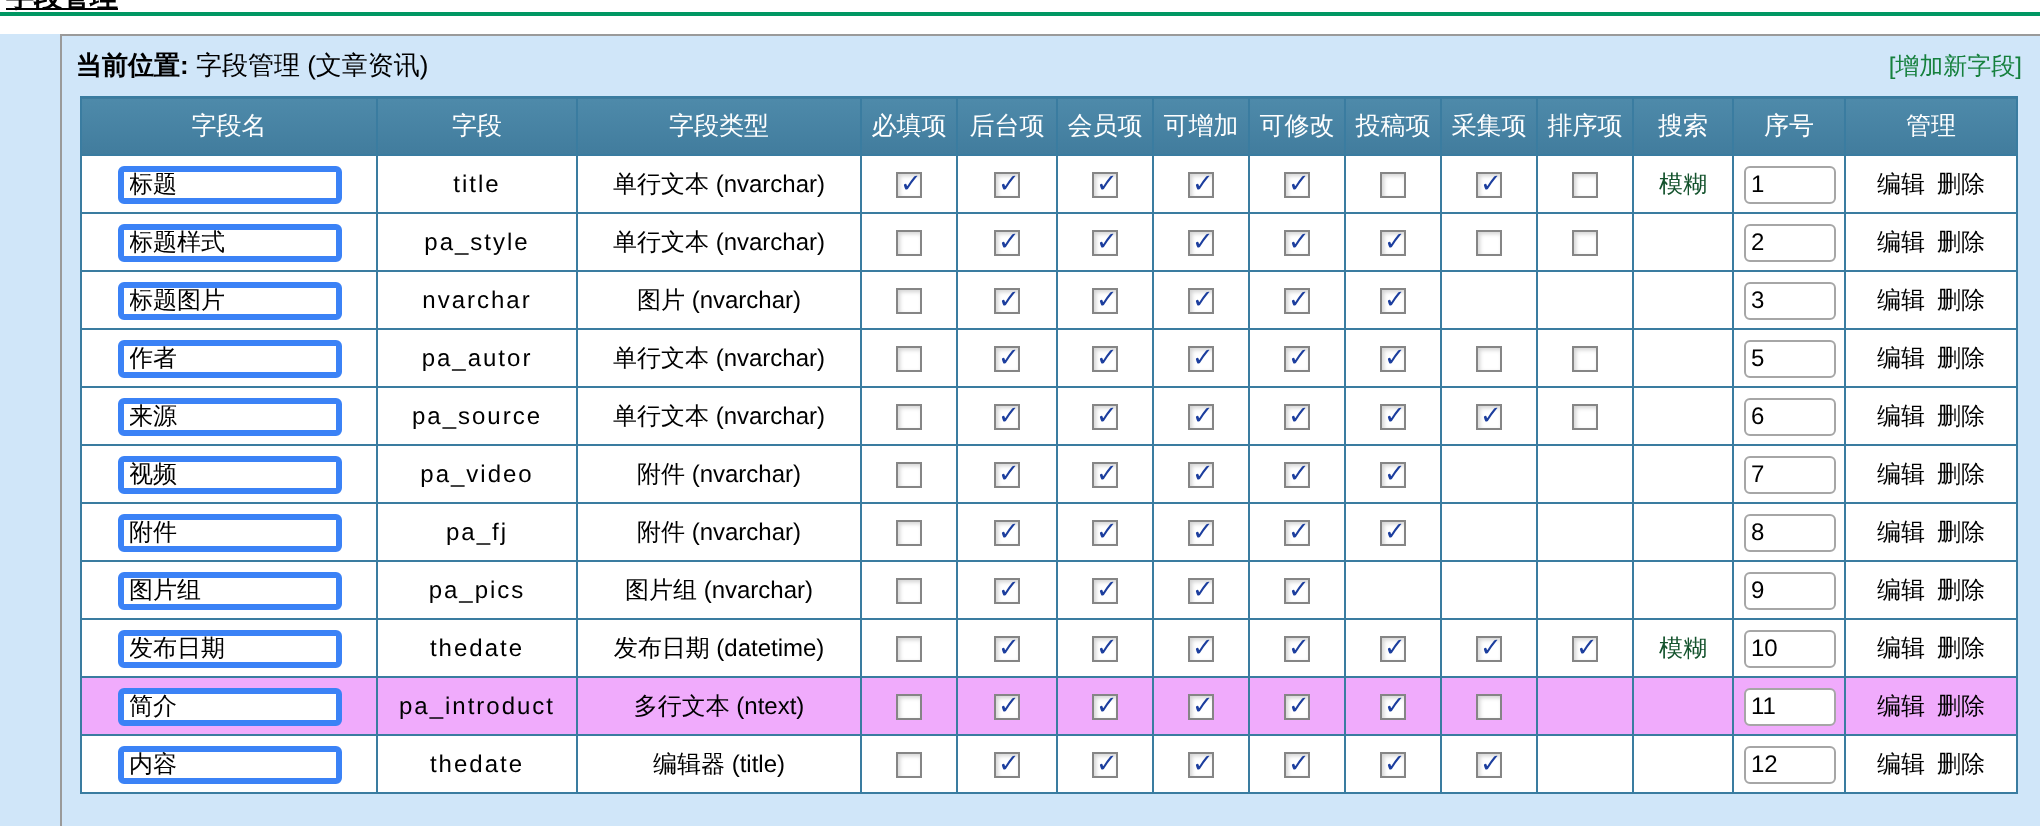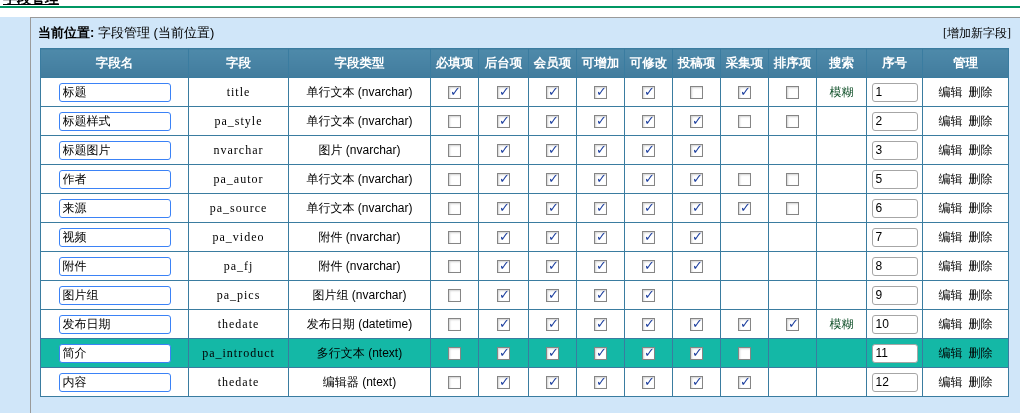--- a/index.html
+++ b/index.html
@@ -100,7 +100,7 @@
     <div class="crumb-row">
       <div class="crumb">
         <b>当前位置:</b>
-        <span>字段管理 (当前位置)</span>
+        <span>字段管理 (文章资讯)</span>
       </div>
       <a class="add-link">[增加新字段]</a>
     </div>

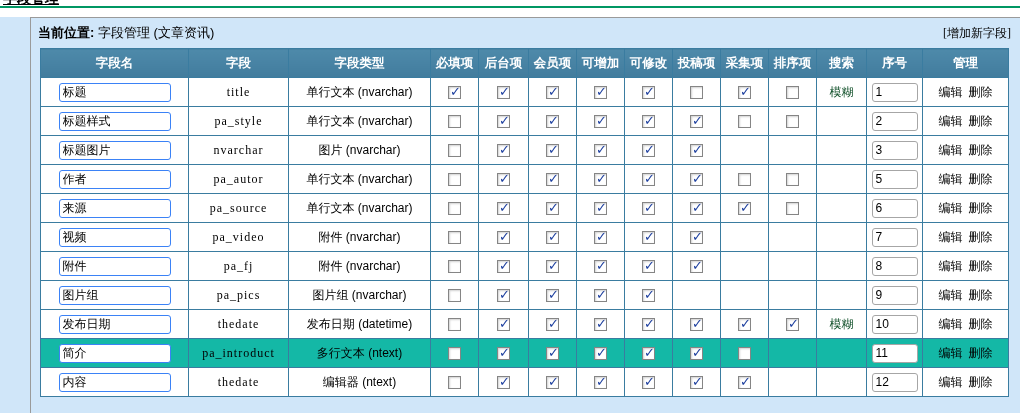--- a/index.html
+++ b/index.html
@@ -38,7 +38,7 @@
   }
   .crumb { font-size: 13px; }
   .crumb b { font-weight: bold; }
-  .add-link { font-size: 12px; color: #000000; text-decoration: none; cursor: pointer; white-space: nowrap; font-family: Liberation Serif, serif; }
+  .add-link { font-size: 12px; color: #15803d; text-decoration: none; cursor: pointer; white-space: nowrap; }
 
   table.fields {
     border-collapse: collapse; table-layout: fixed;

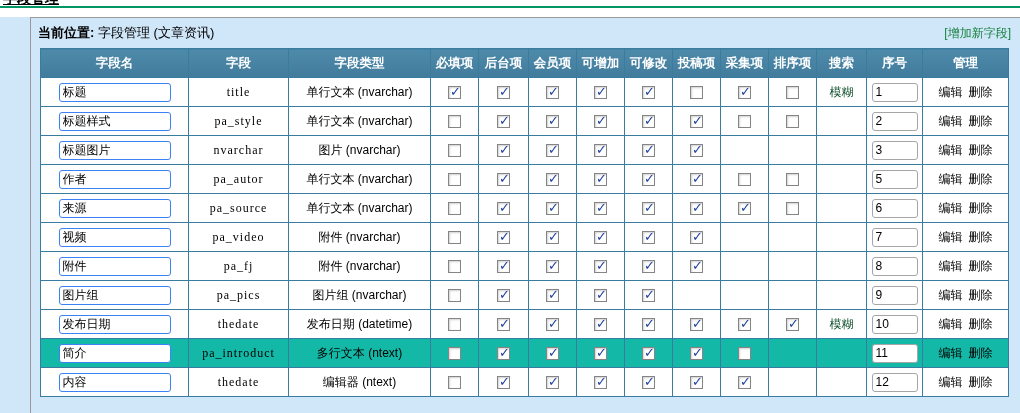--- a/index.html
+++ b/index.html
@@ -52,7 +52,7 @@
   }
   table.fields thead th {
     background: linear-gradient(#4e8aaa, #417c9d);
-    color: #ffffff; font-weight: bold; font-size: 12.5px;
+    color: #ffffff; font-weight: normal; font-size: 12.5px;
     height: 29px;
   }
   tr.hl td { background: #14b8a6; }

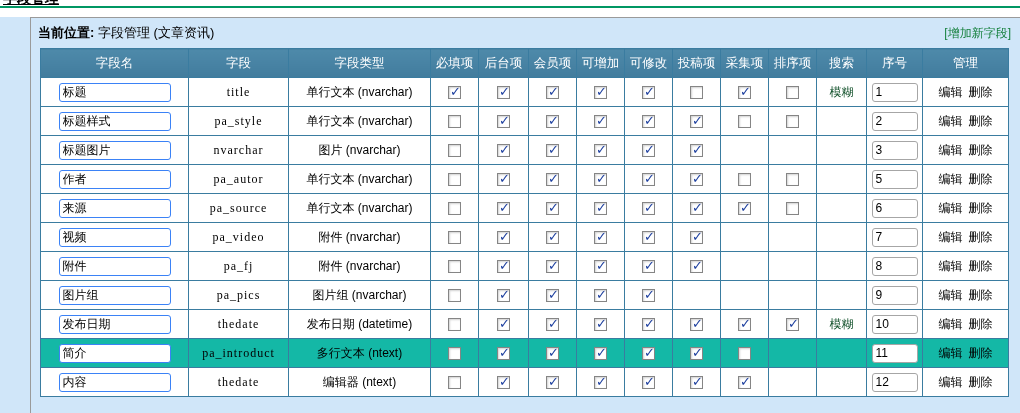--- a/index.html
+++ b/index.html
@@ -65,7 +65,7 @@
   .type-text { font-size: 12px; }
   input.name-input {
     width: 112px; height: 19px;
-    border: 1px solid #3b82f6; border-radius: 3px;
+    border: 3px solid #3b82f6; border-radius: 3px;
     font-size: 12px; padding: 0 3px;
     font-family: inherit; background: #fff; color: #000;
   }

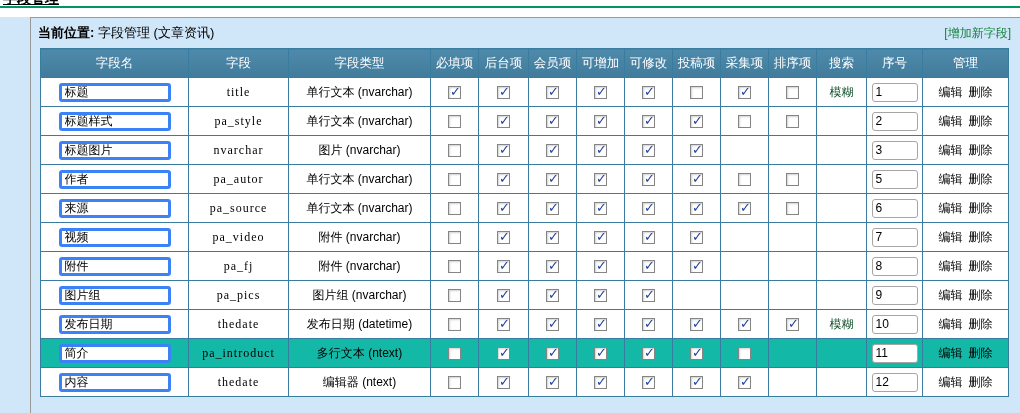--- a/index.html
+++ b/index.html
@@ -59,7 +59,7 @@
   td.name-cell { text-align: left; padding-left: 8px; }
   td.order-cell { text-align: left; padding-left: 4px; }
   .code {
-    font-family: Liberation Serif, serif;
+    font-family: Liberation Sans, sans-serif;
     letter-spacing: 1px; font-size: 12px;
   }
   .type-text { font-size: 12px; }

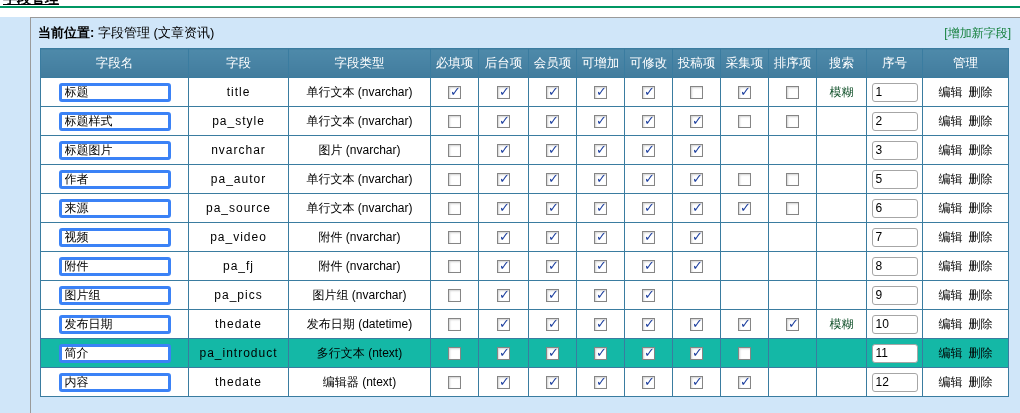--- a/index.html
+++ b/index.html
@@ -55,7 +55,7 @@
     color: #ffffff; font-weight: normal; font-size: 12.5px;
     height: 29px;
   }
-  tr.hl td { background: #14b8a6; }
+  tr.hl td { background: #f0abfc; }
   td.name-cell { text-align: left; padding-left: 8px; }
   td.order-cell { text-align: left; padding-left: 4px; }
   .code {

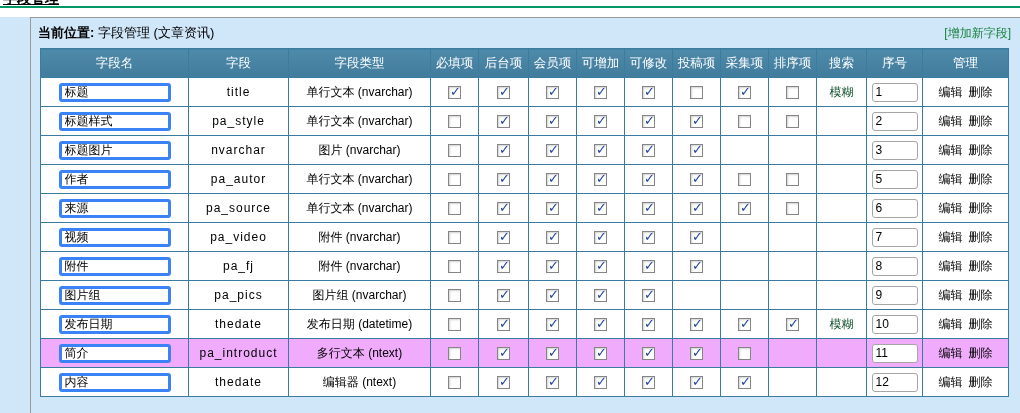--- a/index.html
+++ b/index.html
@@ -304,7 +304,7 @@
           <tr>
             <td class="name-cell"><input class="name-input" type="text" value="内容" style=""></td>
             <td class="code">thedate</td>
-            <td class="type-text">编辑器 (ntext)</td>
+            <td class="type-text">编辑器 (title)</td>
             <td><span class="cb"></span></td>
             <td><span class="cb checked"></span></td>
             <td><span class="cb checked"></span></td>

